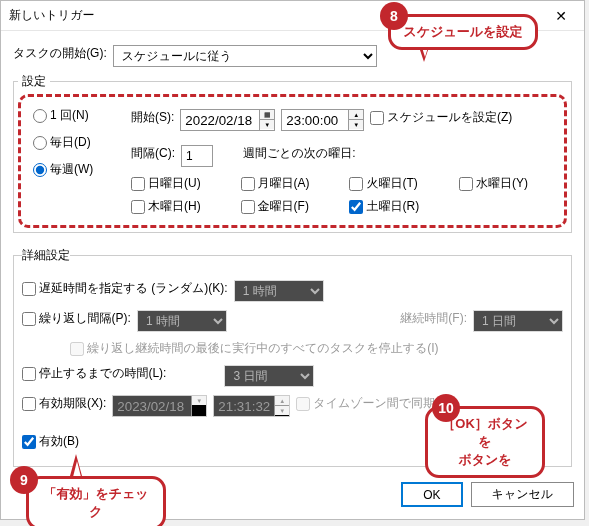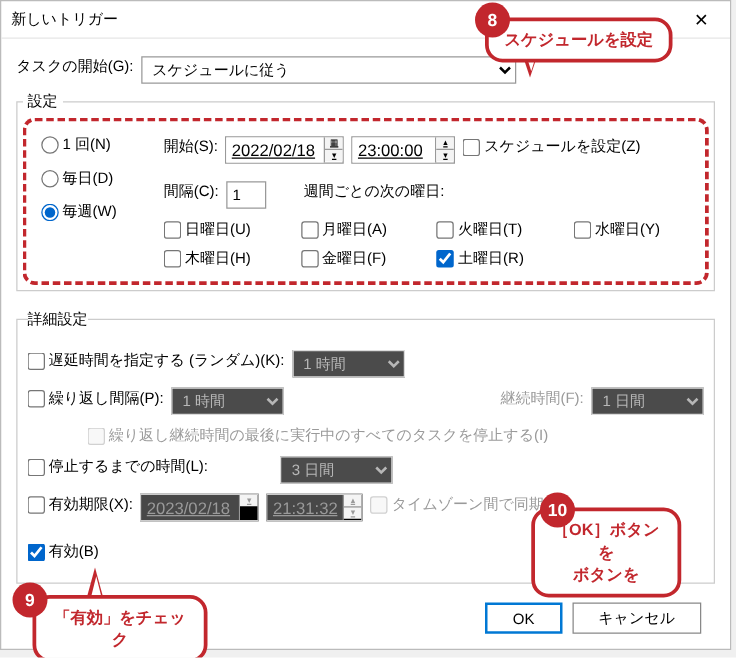--- a/index.html
+++ b/index.html
@@ -59,7 +59,7 @@
   <div class="body">
     <div class="row">
       <span class="lbl">タスクの開始(G):</span>
-      <select style="width:300px">
+      <select style="width:264px">
         <option>スケジュールに従う</option>
       </select>
     </div>

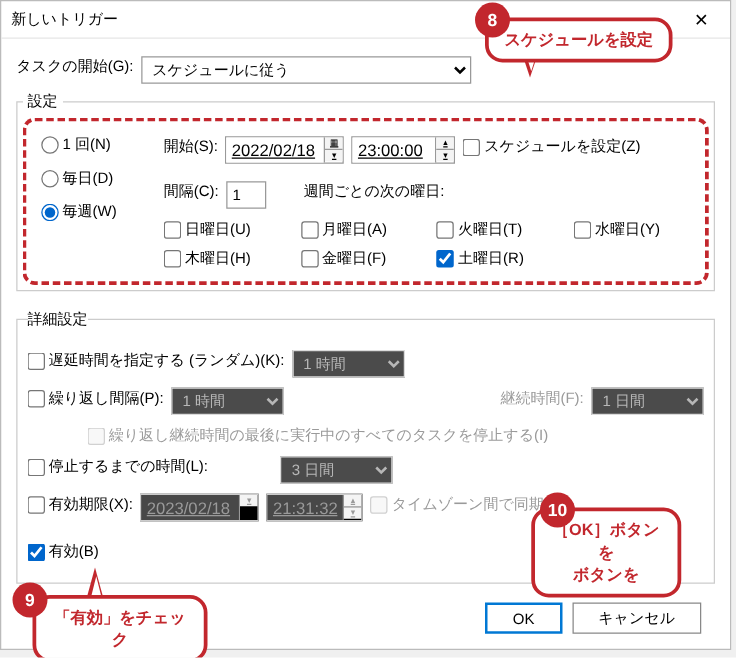--- a/index.html
+++ b/index.html
@@ -23,7 +23,7 @@
 .adv { border: 1px solid #ccc; margin-top: 14px; padding: 8px 8px 8px 8px; }
 .adv .row { margin: 8px 0; }
 .disabled { color: #9a9a9a; }
-.spin-wrap { display: inline-flex; align-items: stretch; border: 1px solid #999; height: 22px; background: #fff; text-decoration: underline; }
+.spin-wrap { display: inline-flex; align-items: stretch; border: 1px solid #999; height: 22px; background: #fff; }
 .spin-wrap input { border: none; height: 20px; padding: 0 4px; }
 .spin-btns { display: flex; flex-direction: column; border-left: 1px solid #999; }
 .spin-btns span { font-size: 7px; line-height: 9px; width: 14px; text-align: center; background: #f4f4f4; cursor: pointer; border-bottom: 1px solid #999;}

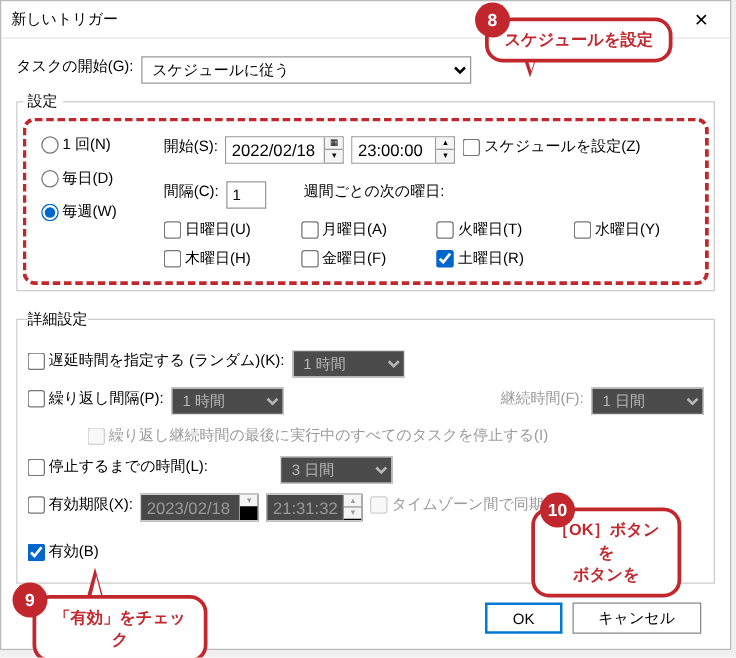--- a/index.html
+++ b/index.html
@@ -28,7 +28,7 @@
 .spin-btns { display: flex; flex-direction: column; border-left: 1px solid #999; }
 .spin-btns span { font-size: 7px; line-height: 9px; width: 14px; text-align: center; background: #f4f4f4; cursor: pointer; border-bottom: 1px solid #999;}
 .spin-btns span:last-child { border-bottom: none; }
-.footer-btns { position: absolute; right: 23px; bottom: 12px; display: flex; gap: 8px; }
+.footer-btns { position: absolute; right: 10px; bottom: 12px; display: flex; gap: 8px; }
 .btn { border: 1px solid #888; background: #fff; padding: 3px 20px; font-size: 12px; cursor: pointer; }
 .btn.primary { border: 2px solid #0078d4; }
 

